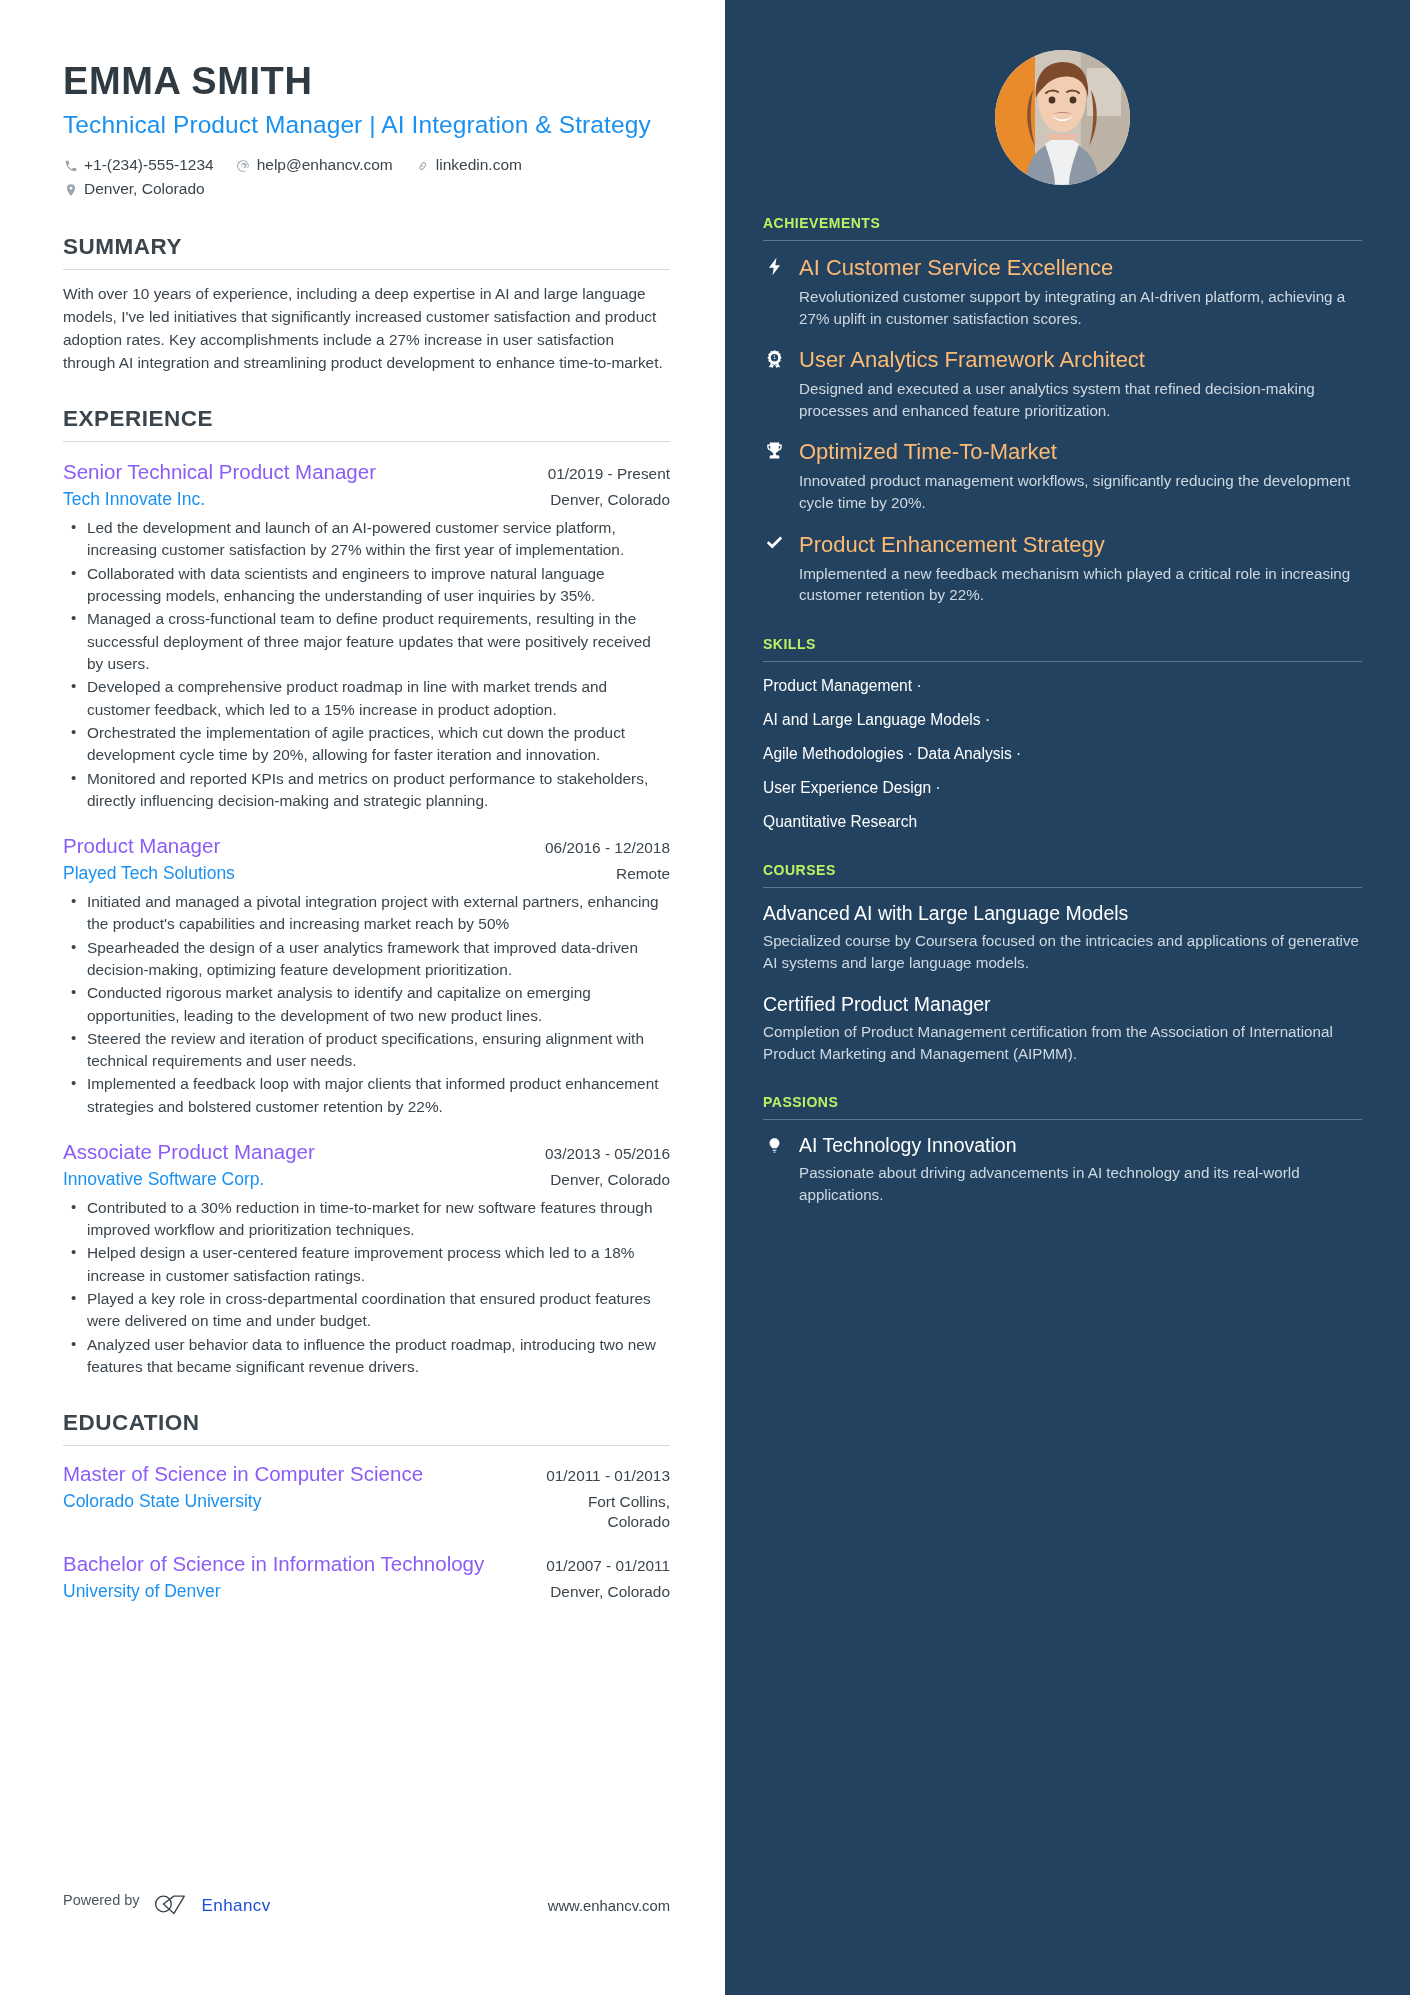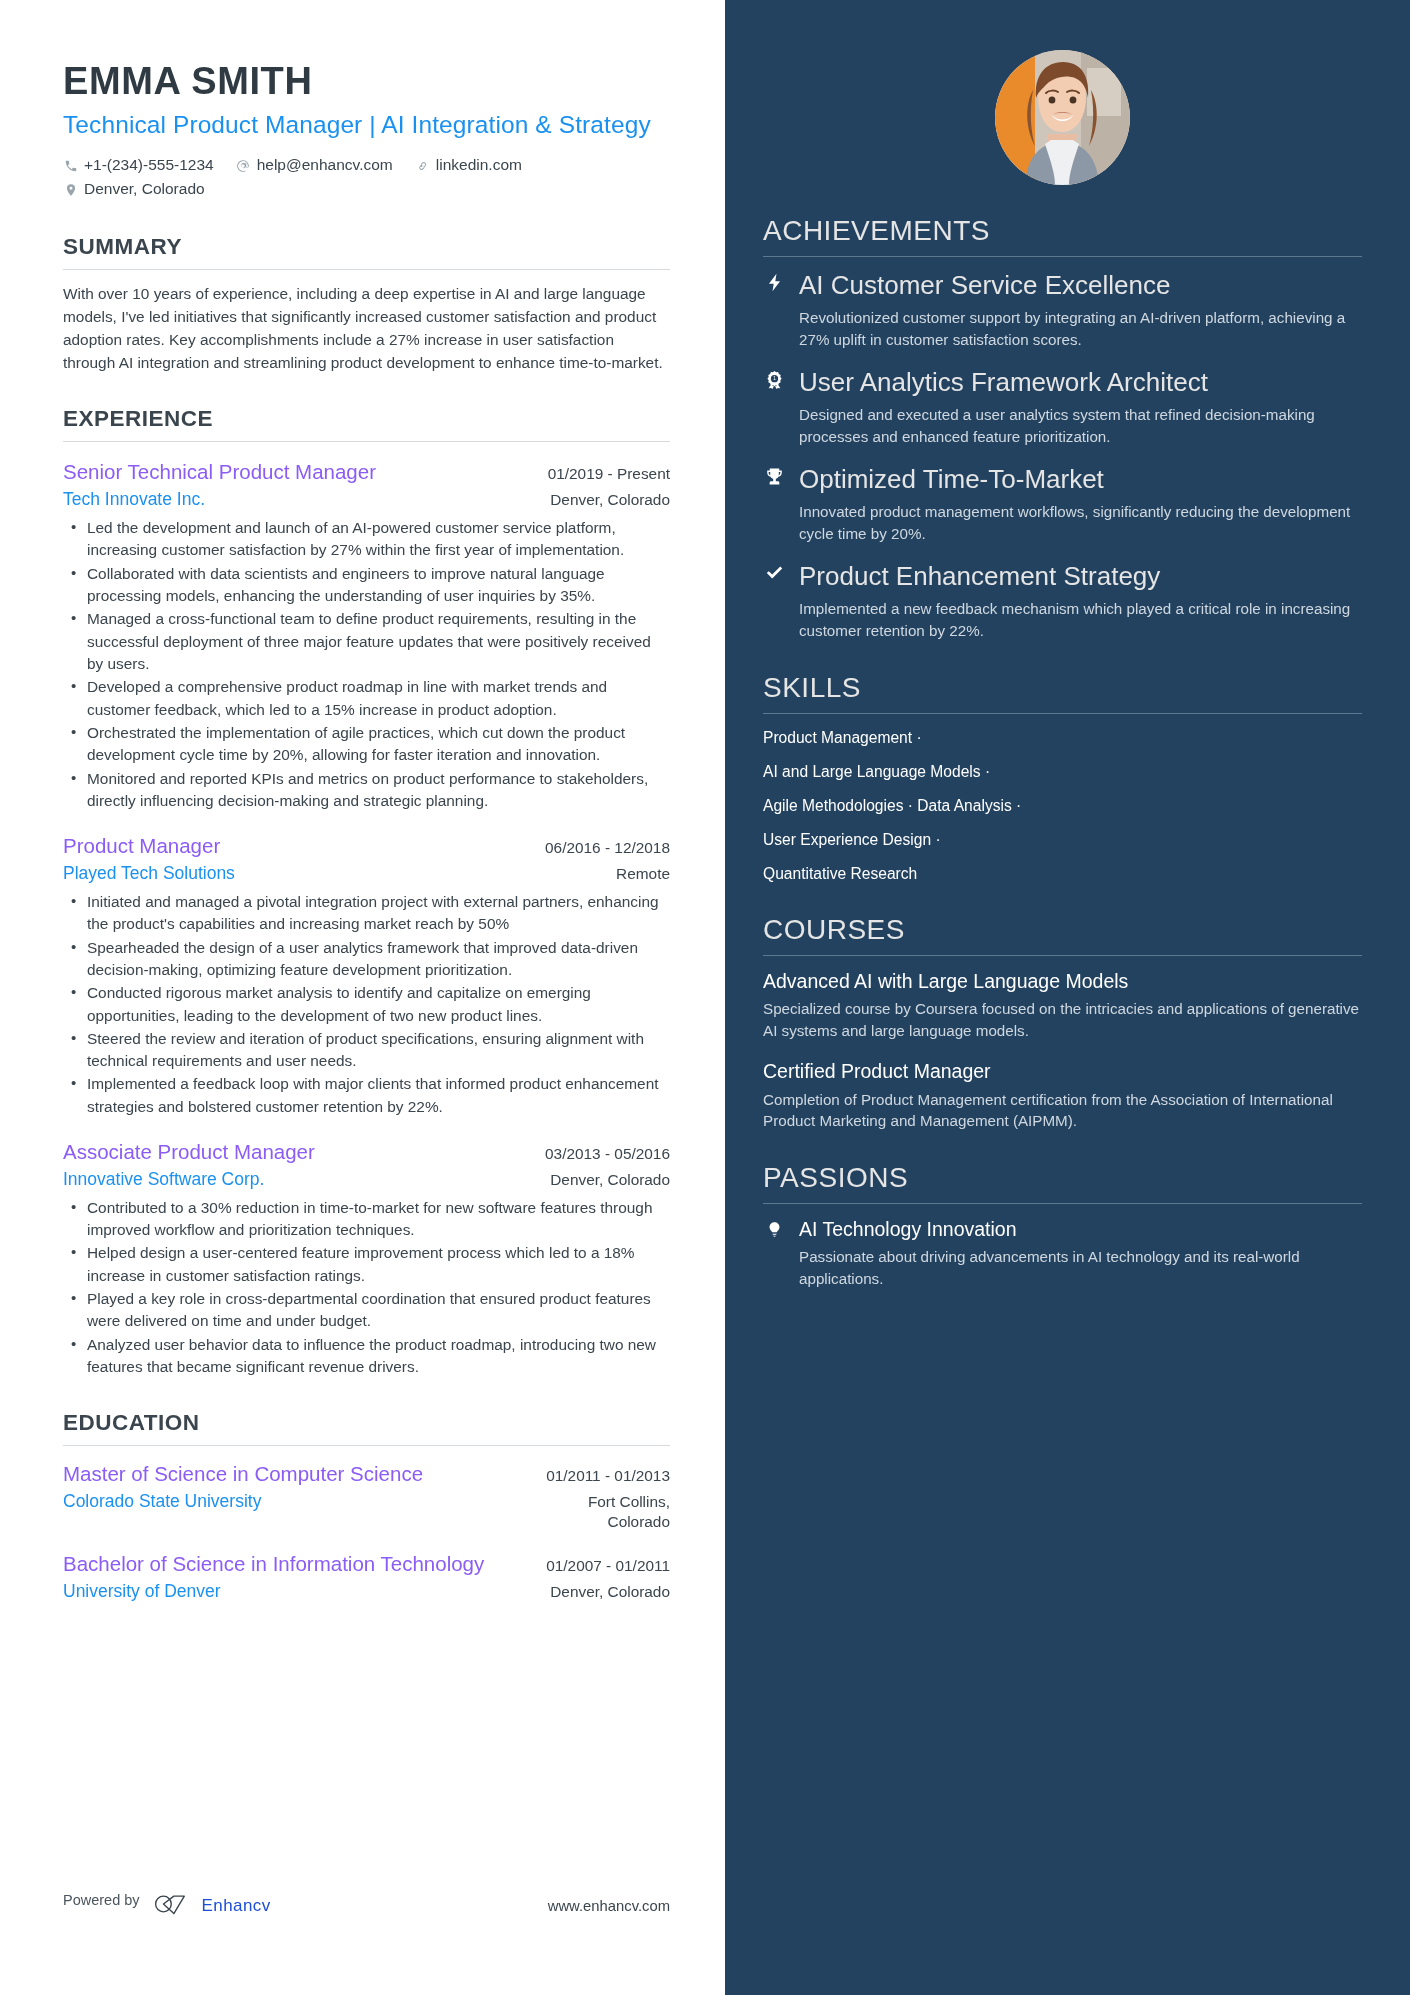--- a/index.html
+++ b/index.html
@@ -201,11 +201,11 @@
 
   .rsec { margin-top: 30px; }
   .rsec-title {
-    font-size: 28px;
+    font-size: 14px;
     letter-spacing: 0.5px;
-    color: #e5e5e5;
+    color: #bef264;
     padding-bottom: 9px;
-    font-weight: normal;
+    font-weight: bold;
   }
   .rsec-rule { height: 1px; background: #5d7governance; }
   .rsec-rule { height: 1px; background: #5d7891; }

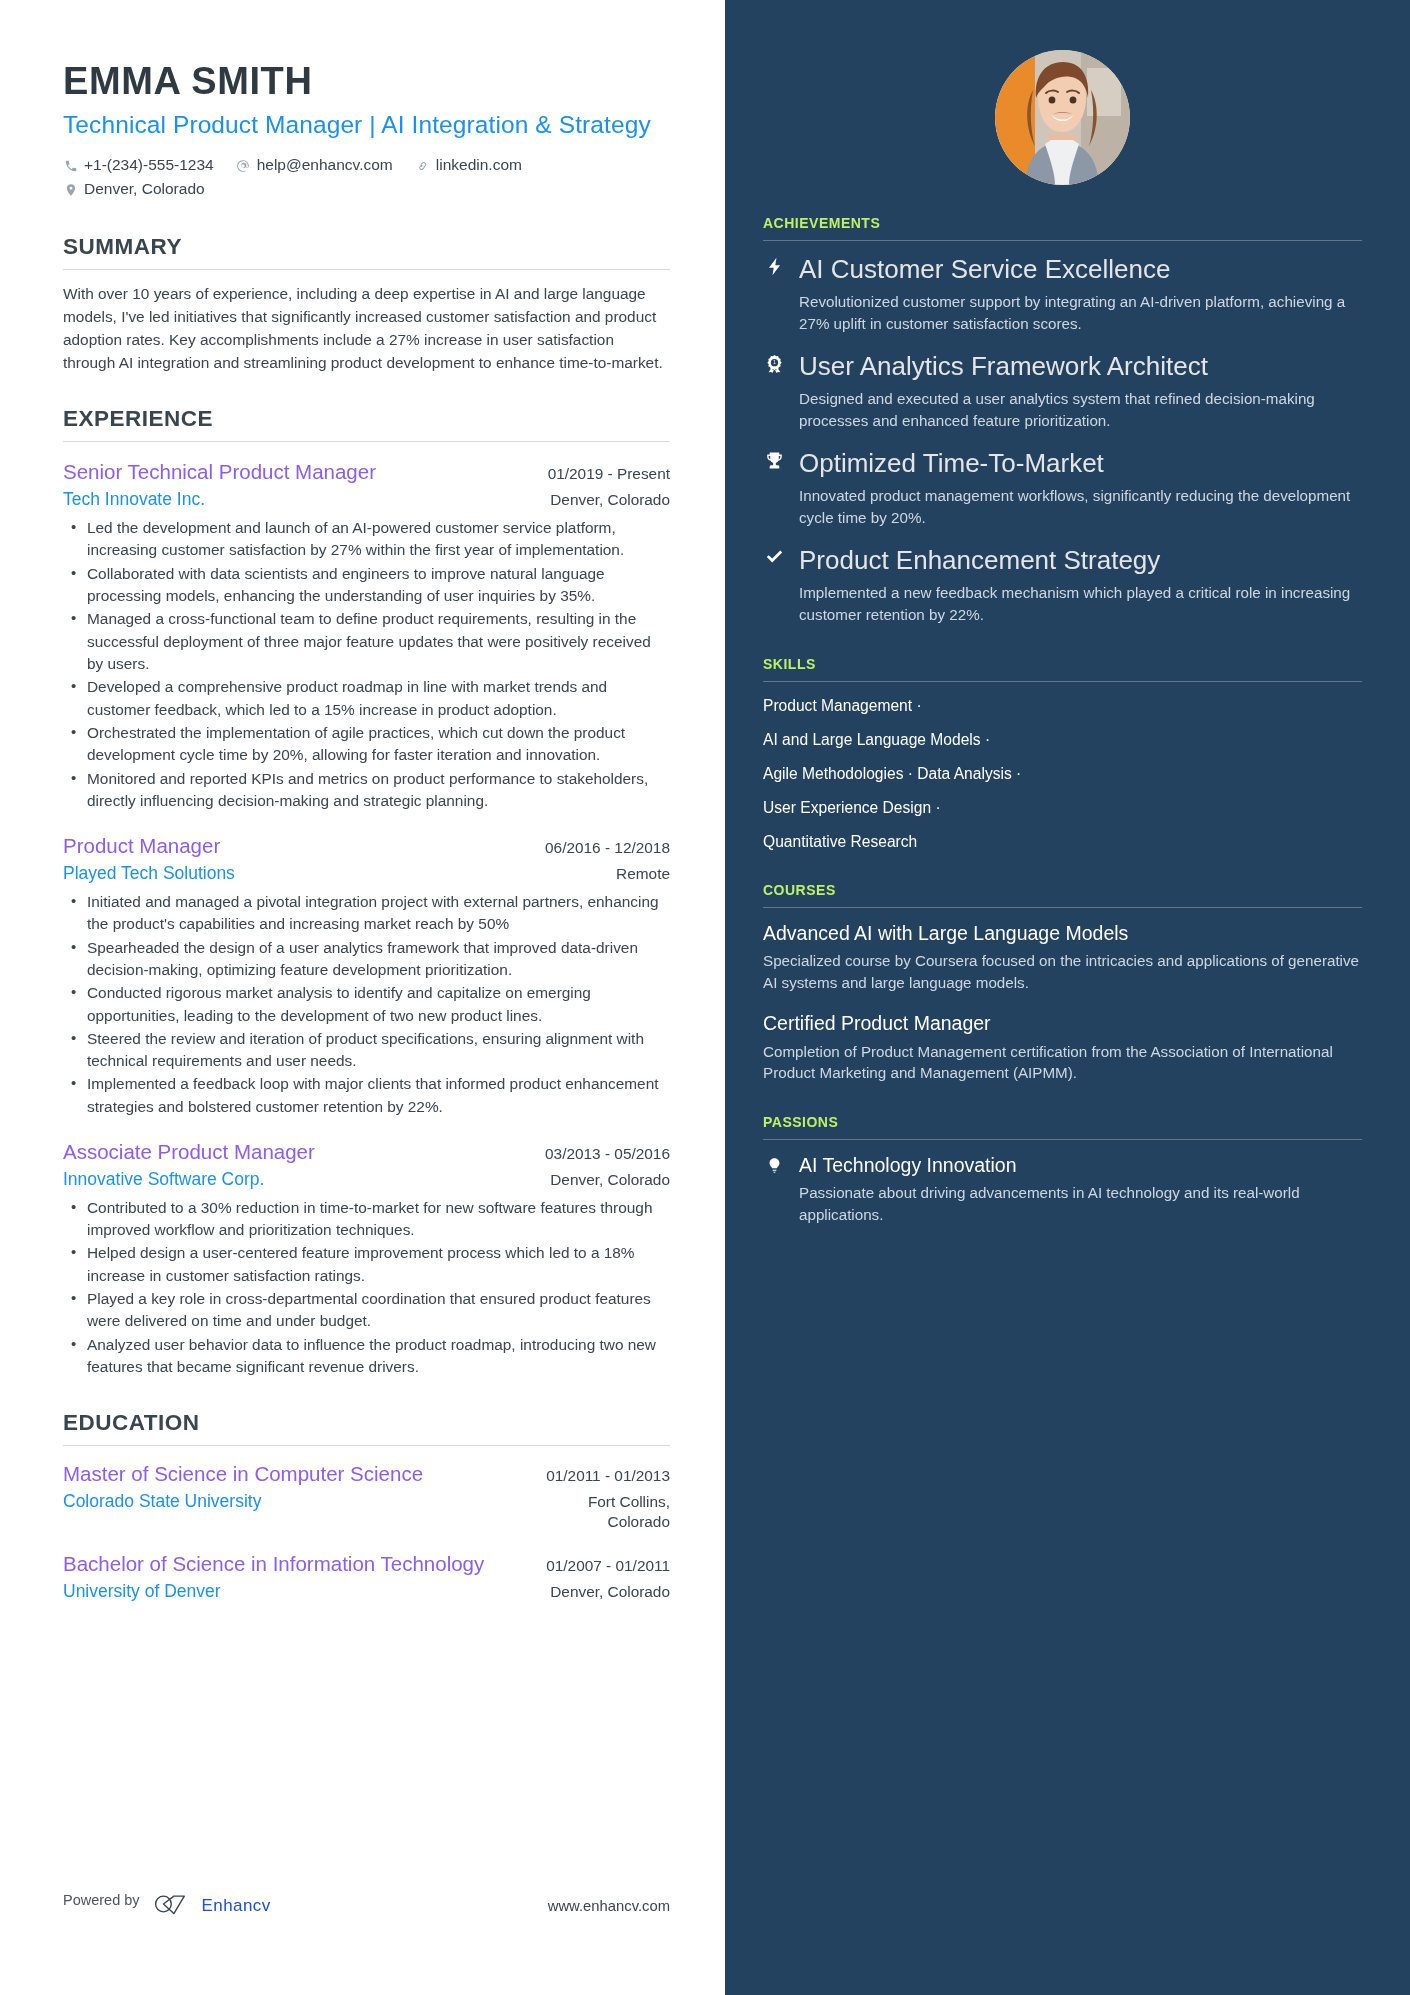--- a/index.html
+++ b/index.html
@@ -225,9 +225,9 @@
   }
   .ach-ic svg { width: 19px; height: 19px; fill: #ffffff; }
   .ach-title {
-    font-size: 26px;
+    font-size: 22px;
     line-height: 1.23;
-    color: #e5e5e5;
+    color: #fdba74;
   }
   .ach-desc {
     font-size: 15.2px;

